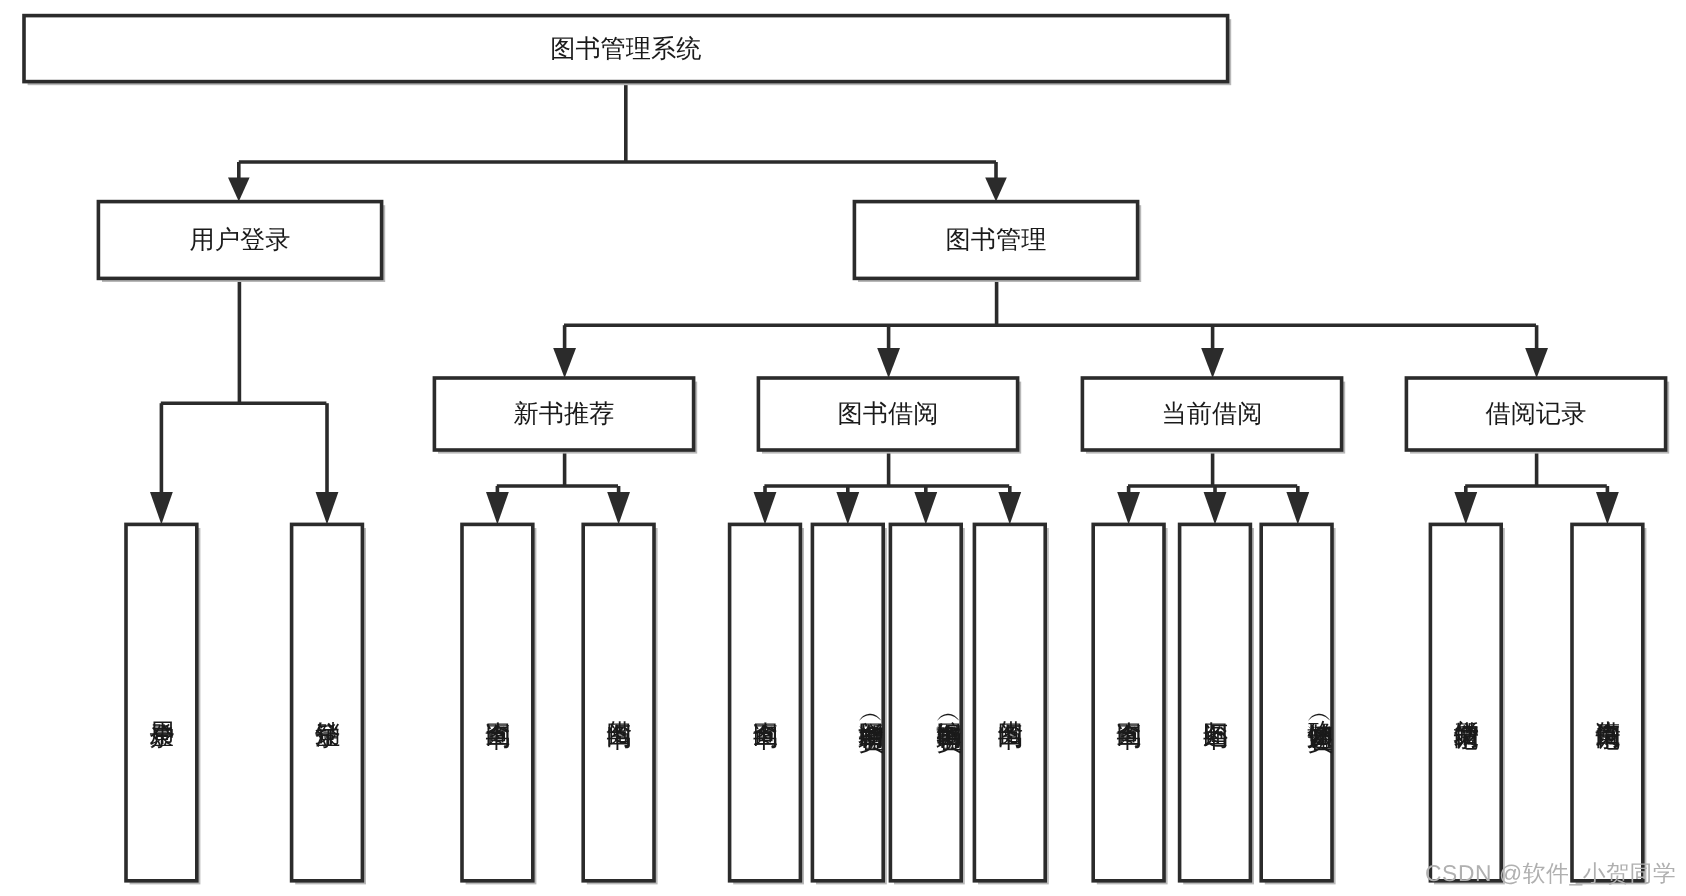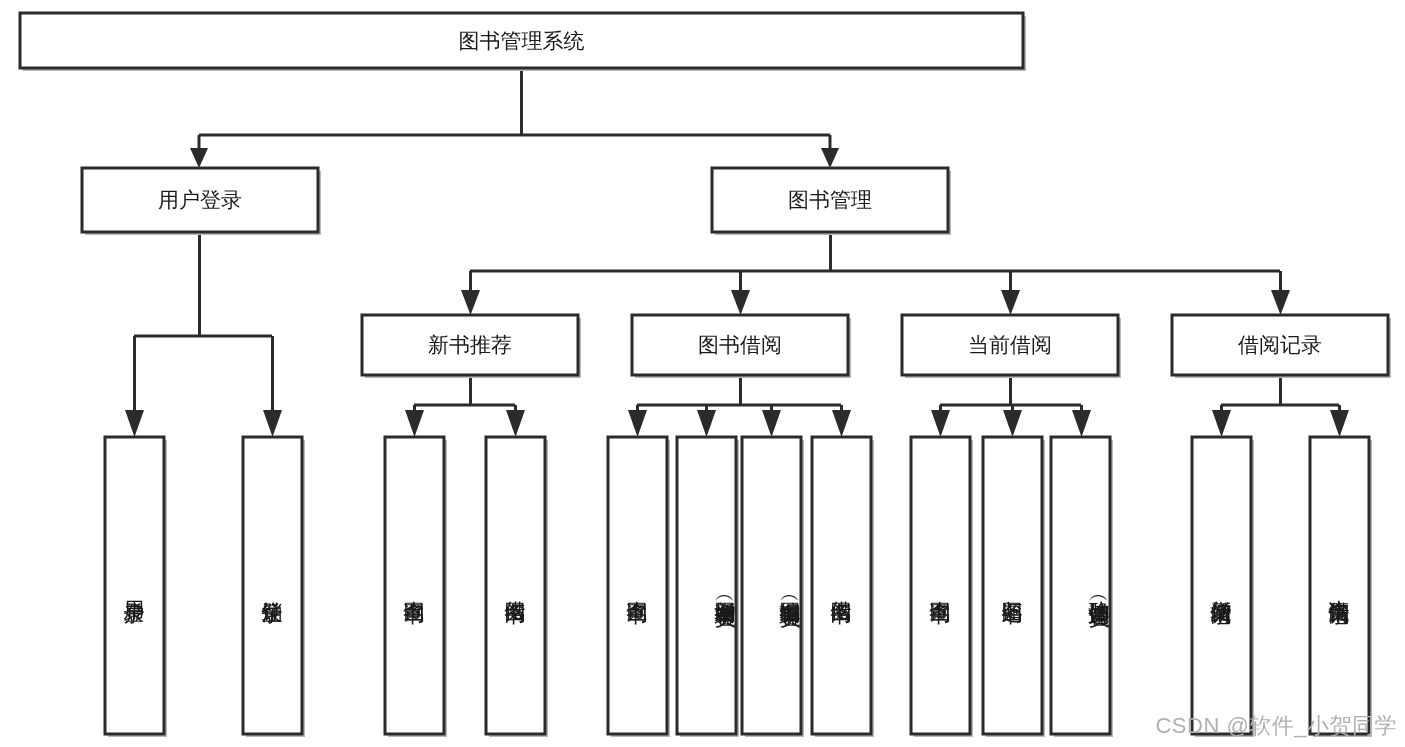--- a/index.html
+++ b/index.html
@@ -70,7 +70,7 @@
     right: 8px;
     bottom: 6px;
     font-family: "Liberation Sans", sans-serif;
-    font-size: 22px;
+    font-size: 19px;
     color: #b0b0b0;
     letter-spacing: 0.5px;
     white-space: nowrap;

